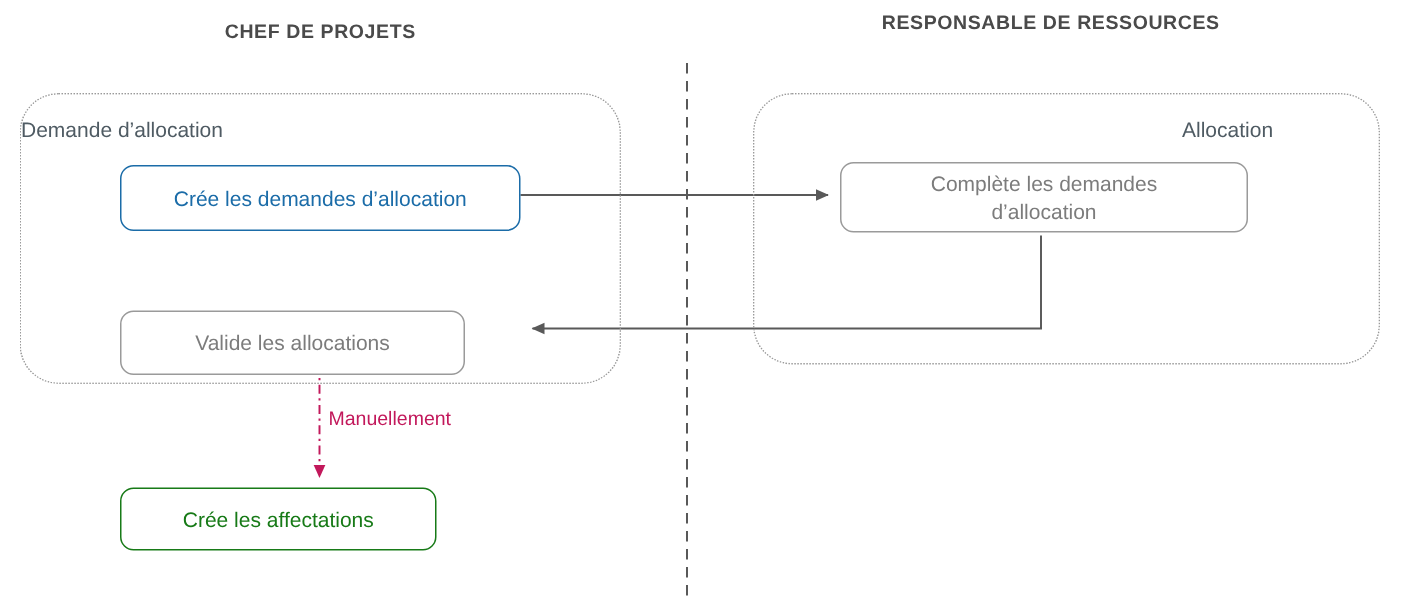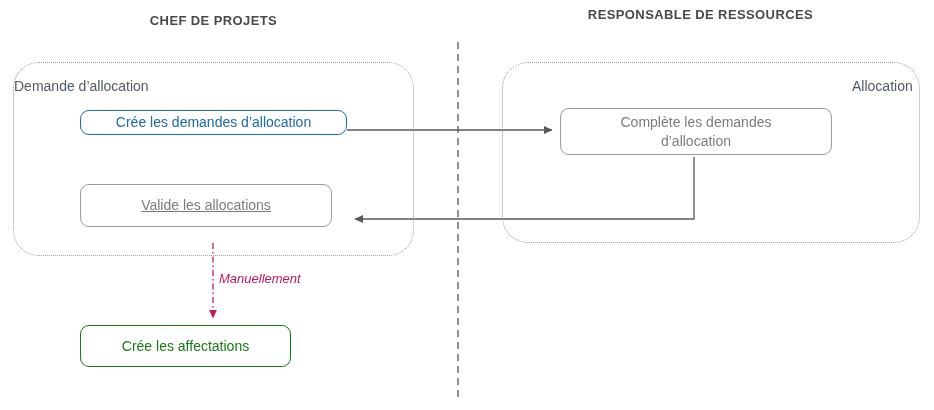--- a/index.html
+++ b/index.html
@@ -59,7 +59,7 @@
     white-space: nowrap;
   }
   #group-label-left  { left: 14px;  top: 78px; }
-  #group-label-right { left: 852px; top: 78px; }
+  #group-label-right { left: 788px; top: 78px; }
 
   
   .task {

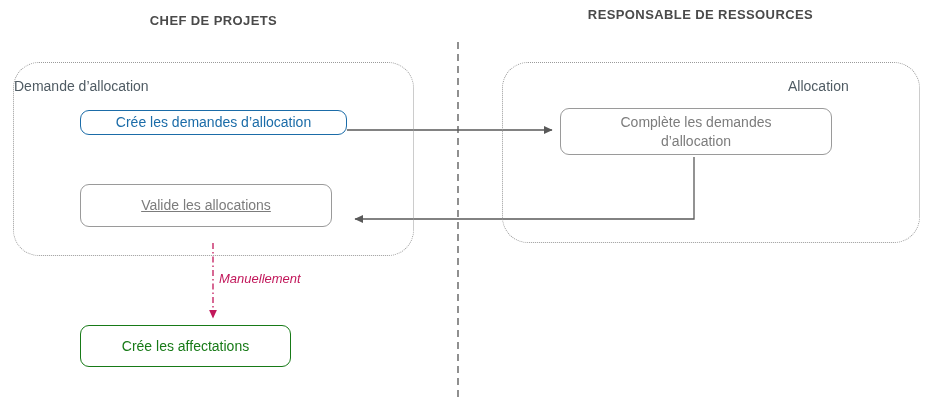--- a/index.html
+++ b/index.html
@@ -78,7 +78,7 @@
     padding: 2px 8px;
   }
   #task-create-requests {
-    left: 80px; top: 110px; width: 267px; height: 25px;
+    left: 80px; top: 110px; width: 267px; height: 44px;
     border-color: #1b6ca8;
     color: #1b6ca8;
     border-width: 1.4px;

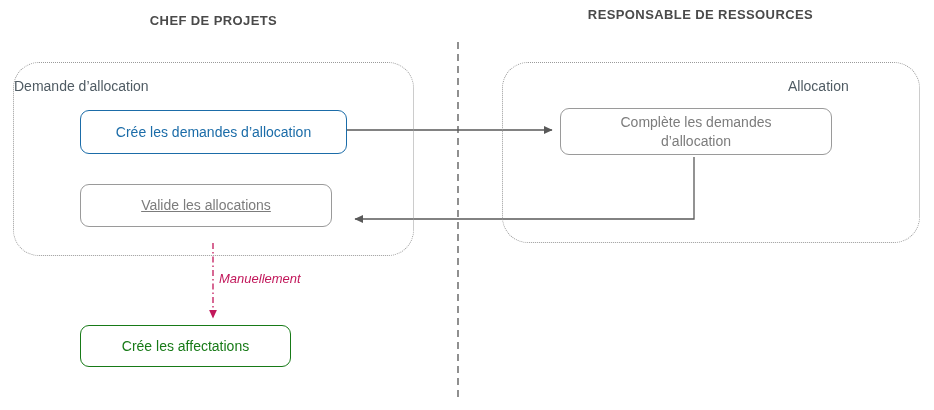--- a/index.html
+++ b/index.html
@@ -84,7 +84,7 @@
     border-width: 1.4px;
   }
   #task-validate-allocations {
-    left: 80px; top: 184px; width: 252px; height: 43px; text-decoration: underline;
+    left: 80px; top: 207px; width: 230px; height: 43px;
   }
   #task-create-assignments {
     left: 80px; top: 325px; width: 211px; height: 42px;

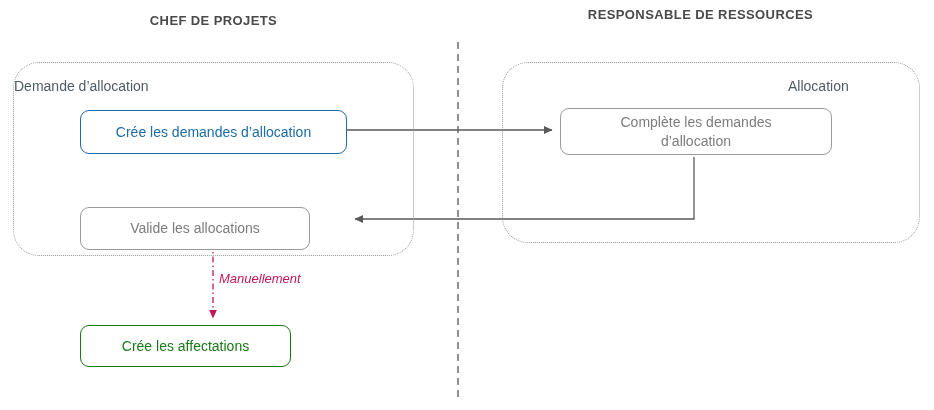--- a/index.html
+++ b/index.html
@@ -104,7 +104,6 @@
     font-size: 13px;
     color: #c2185b;
     white-space: nowrap;
-    font-style: italic;
   }
 </style>
 </head>

